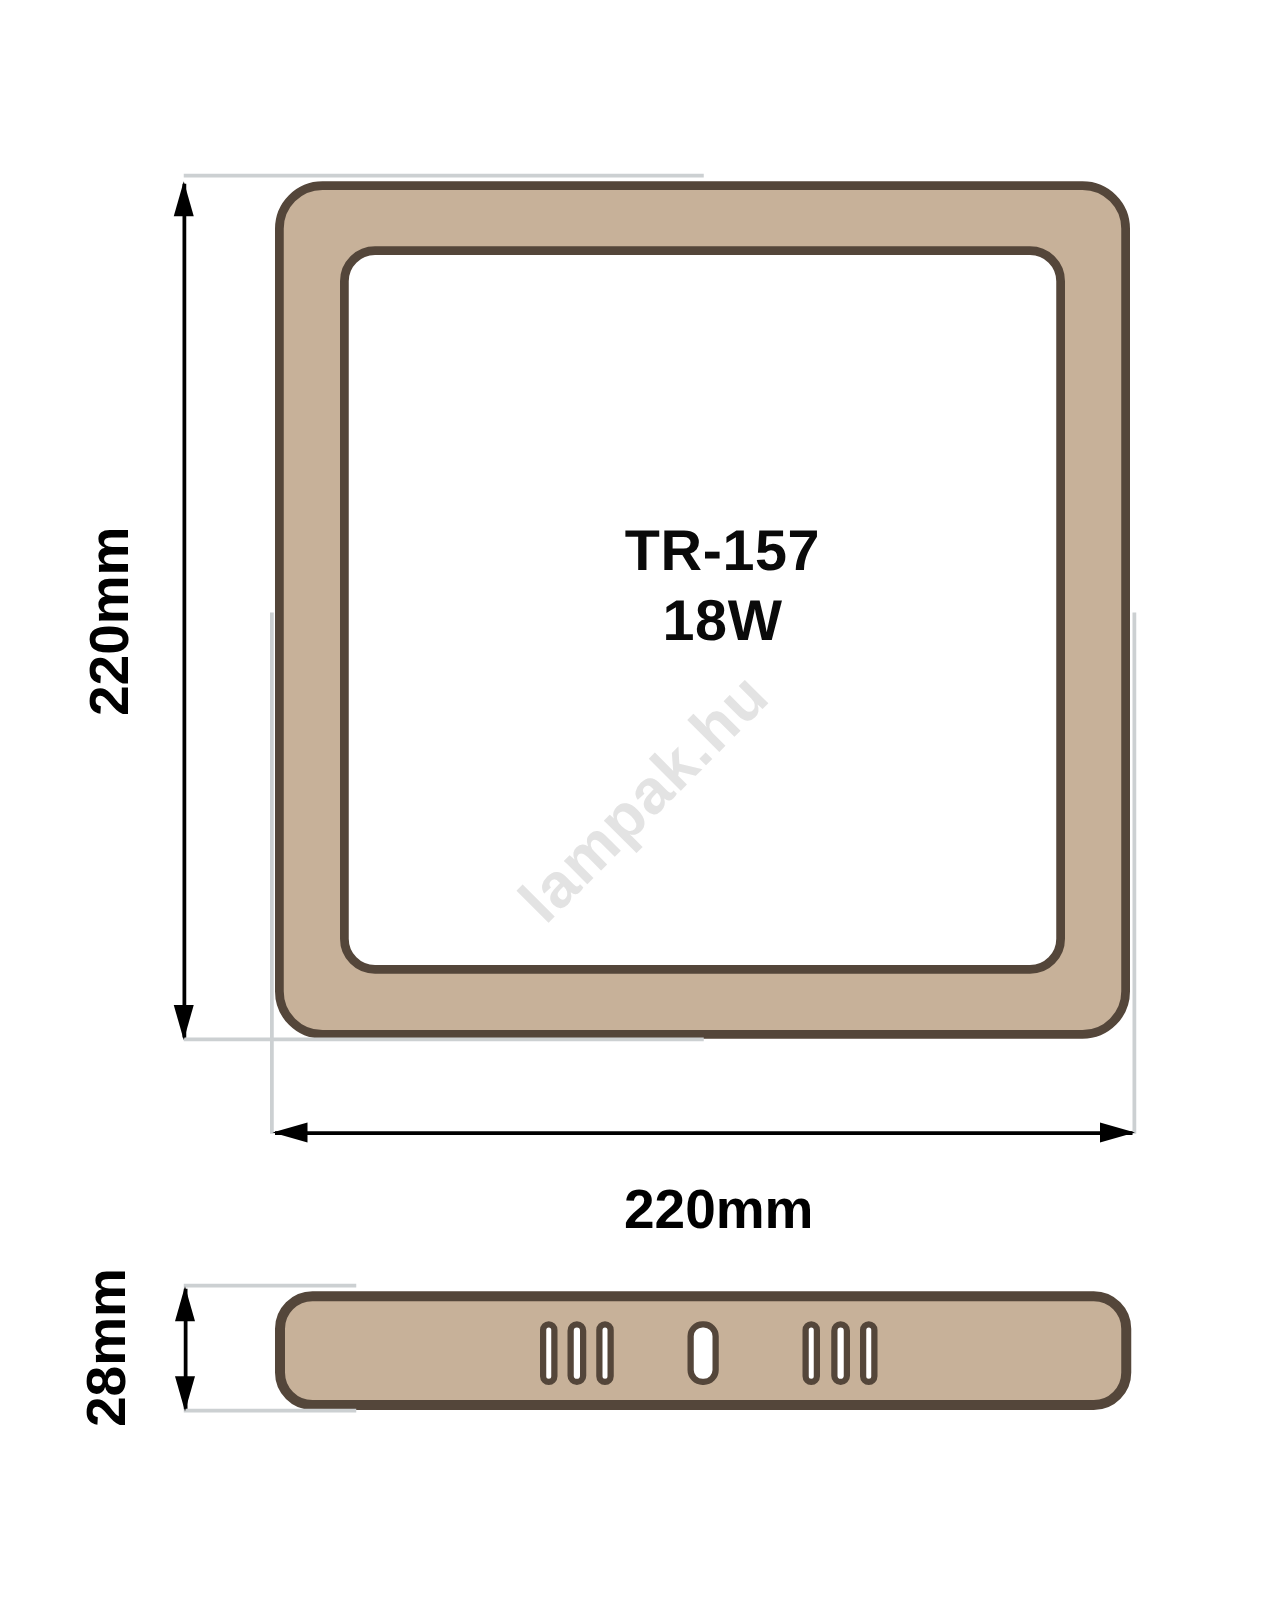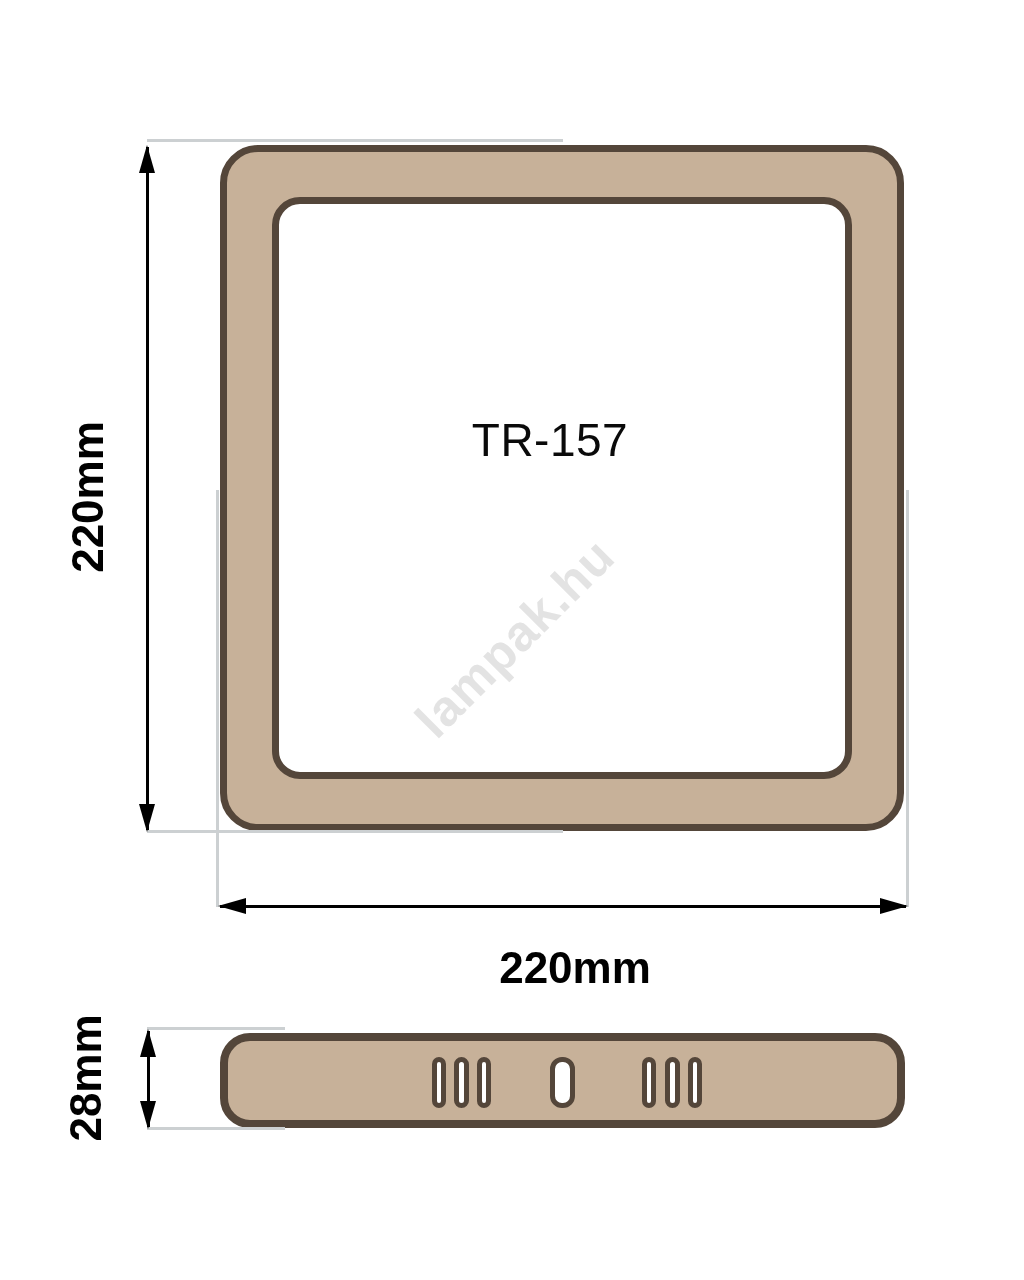--- a/index.html
+++ b/index.html
@@ -31,11 +31,11 @@
     box-sizing: border-box;
   }
   .panel-label {
-    left: 418px; top: 412px;
+    left: 446px; top: 412px;
     width: 264px;
     text-align: center;
     font-size: 46px;
-    font-weight: normal;
+    font-weight: bold;
     line-height: 56px;
     color: #0a0a0a;
     letter-spacing: 0.5px;

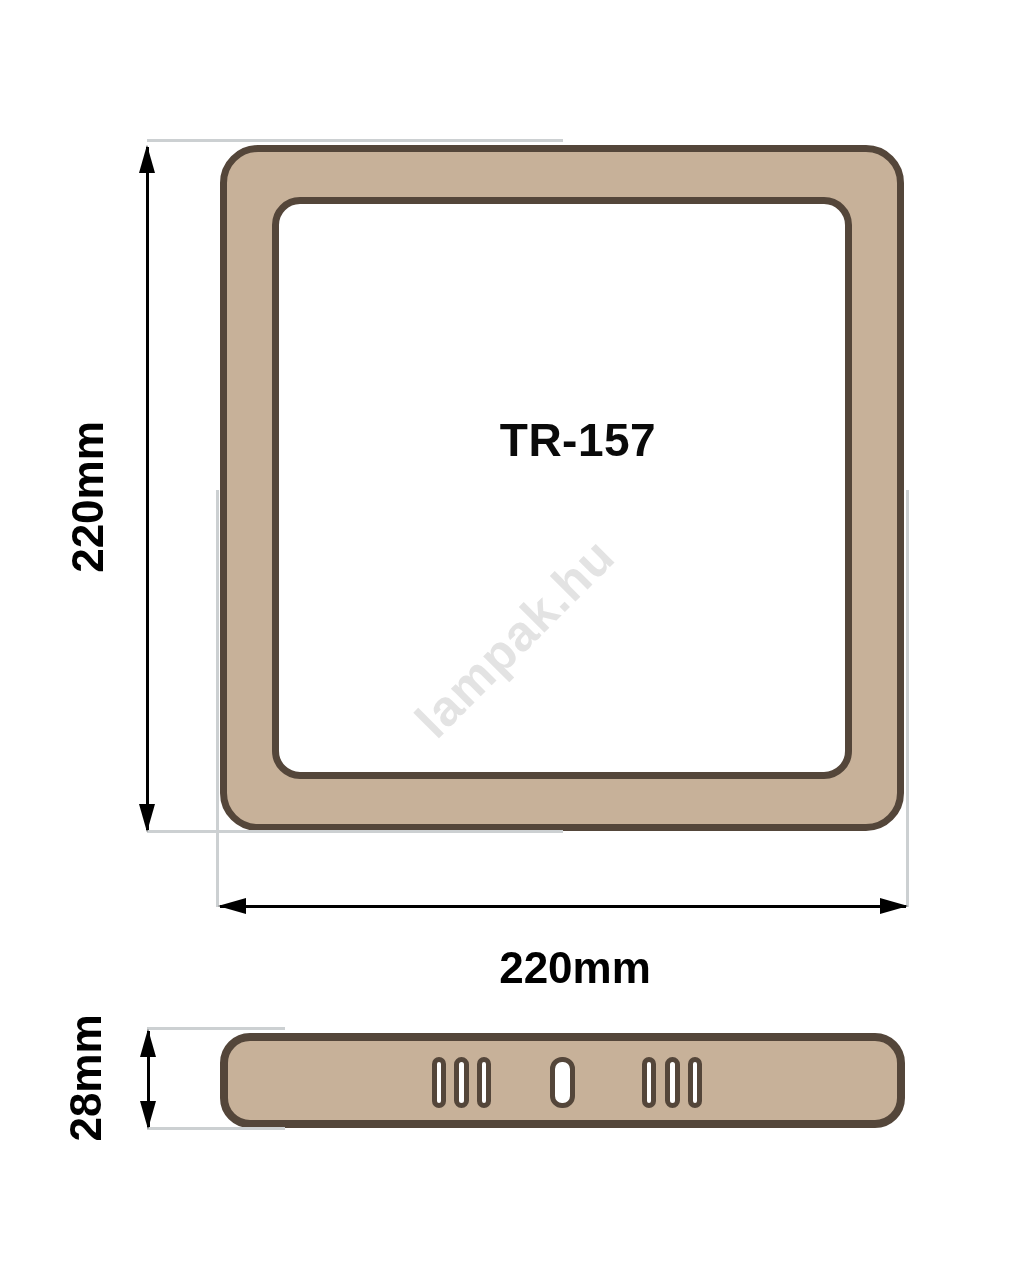--- a/index.html
+++ b/index.html
@@ -100,6 +100,7 @@
 
   <div class="abs panel-label">
     <div>TR-157</div>
+    <div>18W</div>
   </div>
 
   <div class="abs watermark">lampak.hu</div>

